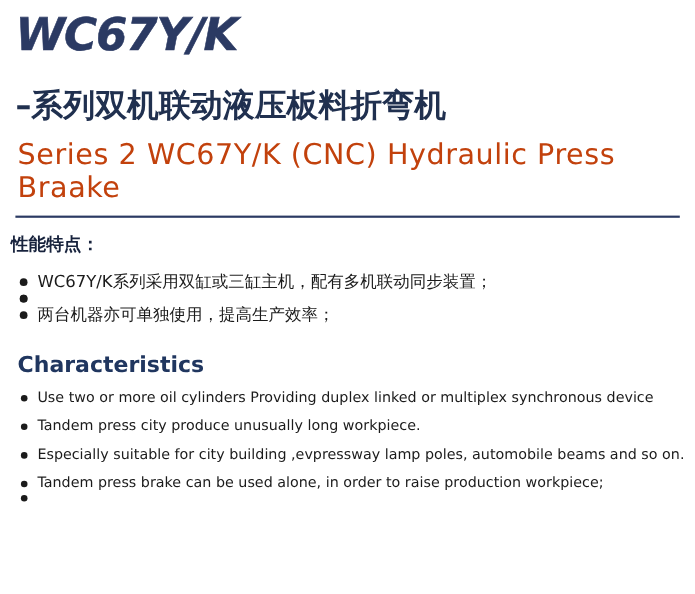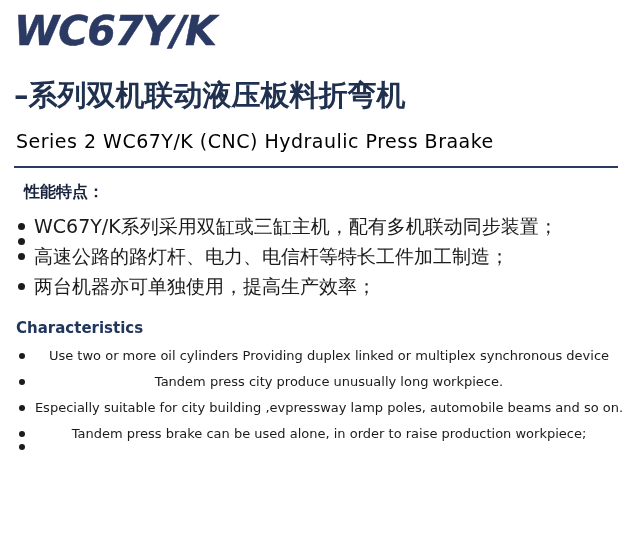--- a/index.html
+++ b/index.html
@@ -42,9 +42,9 @@
   }
   .title-en {
     font-family: "DejaVu Sans", sans-serif;
-    font-size: 19px;
+    font-size: 26px;
     line-height: 30px;
-    color: #000000;
+    color: #c2410c;
     margin: 8px 0 0 8px;
     letter-spacing: 0.5px;
   }

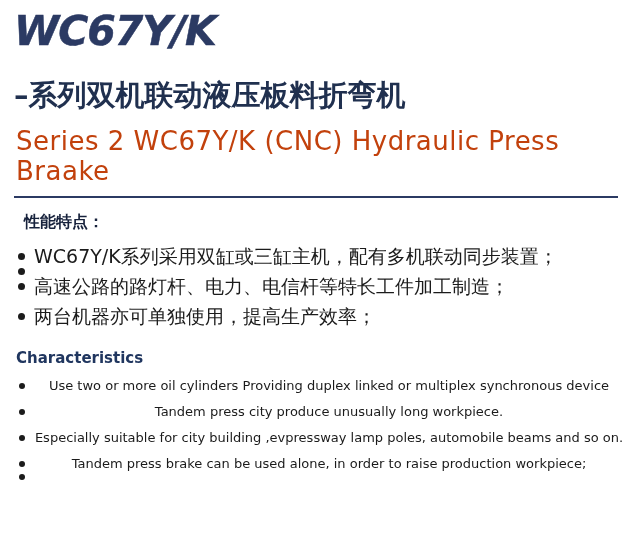--- a/index.html
+++ b/index.html
@@ -58,7 +58,7 @@
     font-weight: bold;
     font-size: 16px;
     color: #17223c;
-    margin: 14px 0 0 16px;
+    margin: 14px 0 0 2px;
   }
   .section-heading-en {
     font-family: "DejaVu Sans", sans-serif;

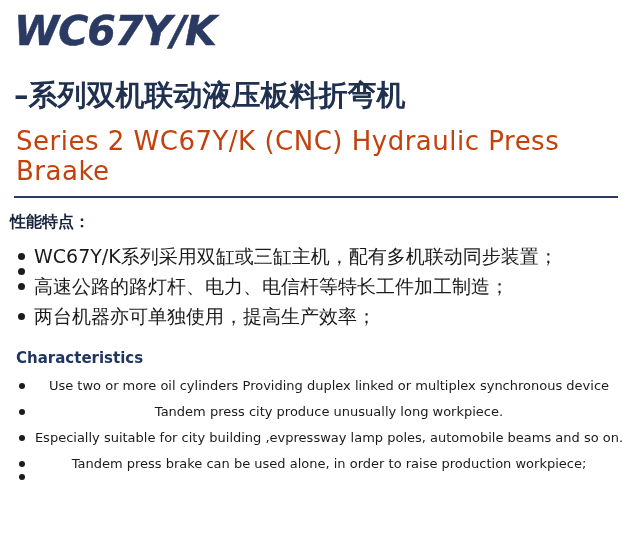--- a/index.html
+++ b/index.html
@@ -82,7 +82,7 @@
   }
   ul.bullets.cn li {
     font-family: "DejaVu Sans", sans-serif;
-    font-size: 19px;
+    font-size: 15px;
     line-height: 30px;
     letter-spacing: 0px;
   }

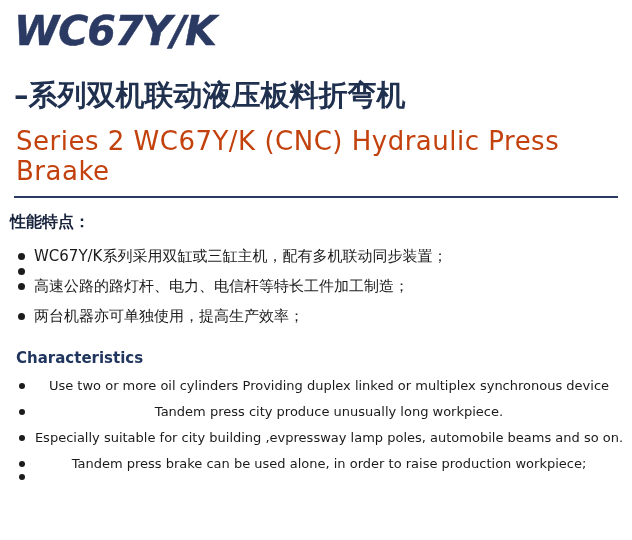--- a/index.html
+++ b/index.html
@@ -128,7 +128,7 @@
   <ul class="bullets cn">
     <li><span class="dot"></span><span>WC67Y/K系列采用双缸或三缸主机，配有多机联动同步装置；</span></li>
     <li><span class="dot"></span></li>
-    <li><span class="dot"></span><span>高速公路的路灯杆、电力、电信杆等特长工件加工制造；</span></li>
+    <li><span class="dot"></span></li>
     <li><span class="dot"></span><span>两台机器亦可单独使用，提高生产效率；</span></li>
   </ul>
 

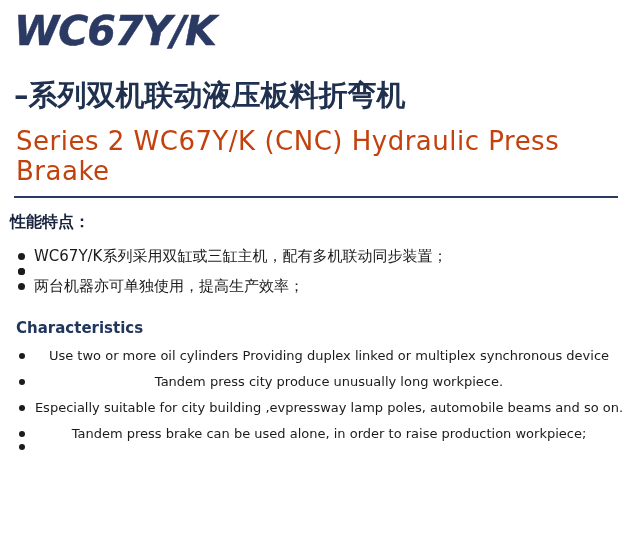--- a/index.html
+++ b/index.html
@@ -63,7 +63,7 @@
   .section-heading-en {
     font-family: "DejaVu Sans", sans-serif;
     font-weight: bold;
-    font-size: 15px;
+    font-size: 20px;
     color: #20365f;
     margin: 18px 0 0 8px;
   }

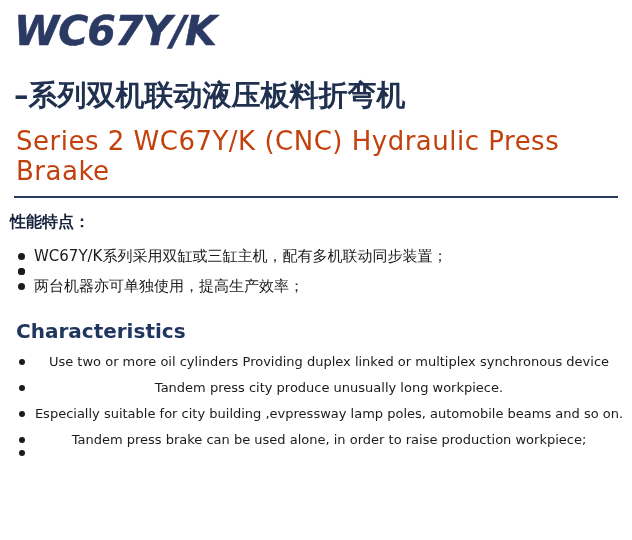--- a/index.html
+++ b/index.html
@@ -90,7 +90,6 @@
     font-family: "DejaVu Sans", sans-serif;
     font-size: 13px;
     line-height: 26px;
-    text-align: center;
   }
   ul.bullets li .dot {
     position: absolute;

